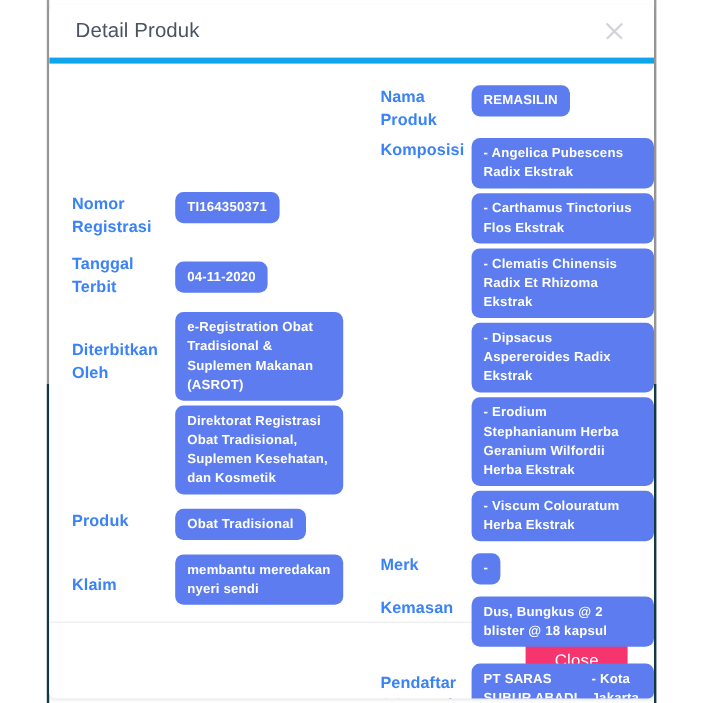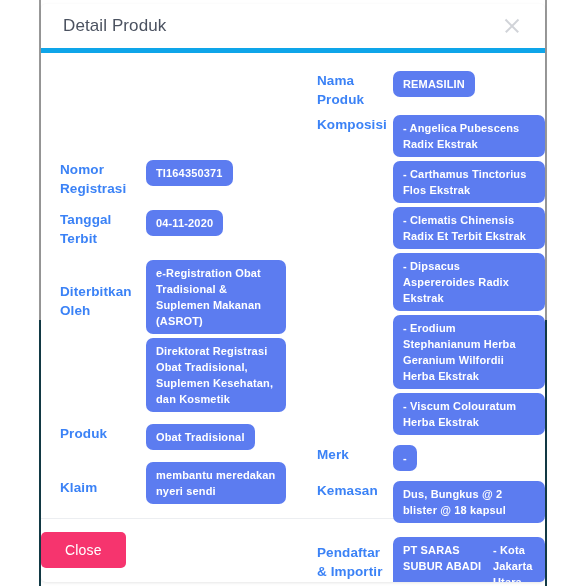--- a/index.html
+++ b/index.html
@@ -198,7 +198,7 @@
         </div>
       </div>
 
-      <div class="row" style="margin-top:12px;">
+      <div class="row" style="margin-top:12px;align-items:flex-end;">
         <div class="label">Tanggal Terbit</div>
         <div class="vals">
           <span class="badge inline">04-11-2020</span>

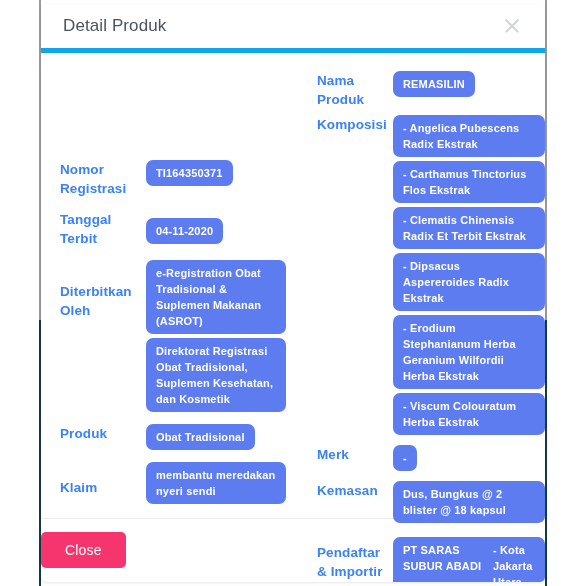--- a/index.html
+++ b/index.html
@@ -243,7 +243,7 @@
         <div class="vals">
           <span class="badge">- Angelica Pubescens Radix Ekstrak</span>
           <span class="badge">- Carthamus Tinctorius Flos Ekstrak</span>
-          <span class="badge">- Clematis Chinensis Radix Et Terbit Ekstrak</span>
+          <span class="badge">- Clematis Chinensis Radix Et Rhizoma Ekstrak</span>
           <span class="badge">- Dipsacus Aspereroides Radix Ekstrak</span>
           <span class="badge">- Erodium Stephanianum Herba Geranium Wilfordii Herba Ekstrak</span>
           <span class="badge">- Viscum Colouratum Herba Ekstrak</span>

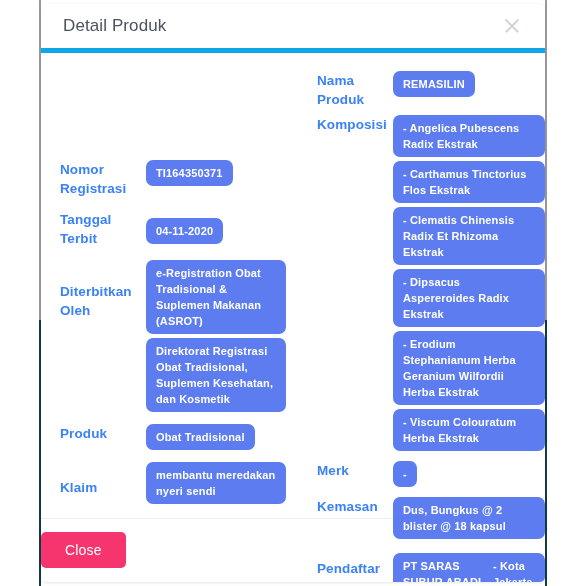--- a/index.html
+++ b/index.html
@@ -154,7 +154,7 @@
     height: 62px;
     display: flex;
     align-items: center;
-    justify-content: flex-start;
+    justify-content: flex-end;
     padding-right: 22px;
     box-sizing: border-box;
   }

